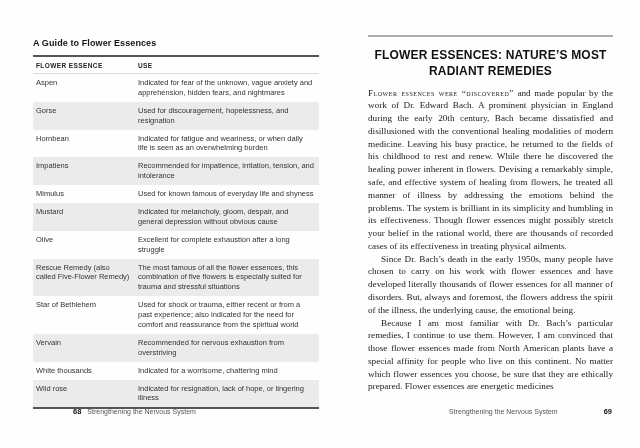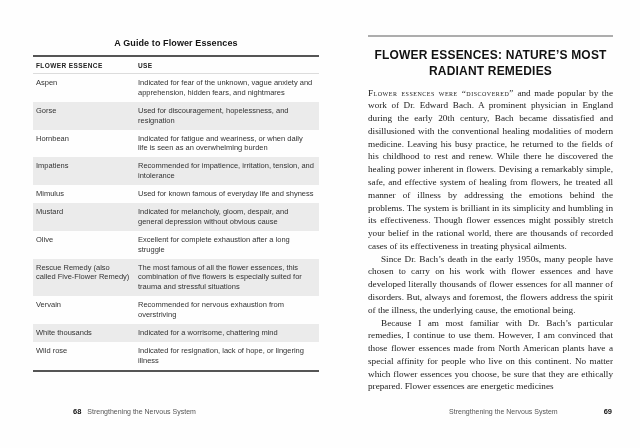--- a/index.html
+++ b/index.html
@@ -15,7 +15,7 @@
   
   .left-page { position: absolute; left: 33px; top: 38px; width: 286px; }
   .table-title {
-    text-align: center; font-weight: bold; font-size: 9px;
+    text-align: left; font-weight: bold; font-size: 9px;
     color: #151515; margin: 0 0 7px 0; letter-spacing: 0.1px;
   }
   table.essences {

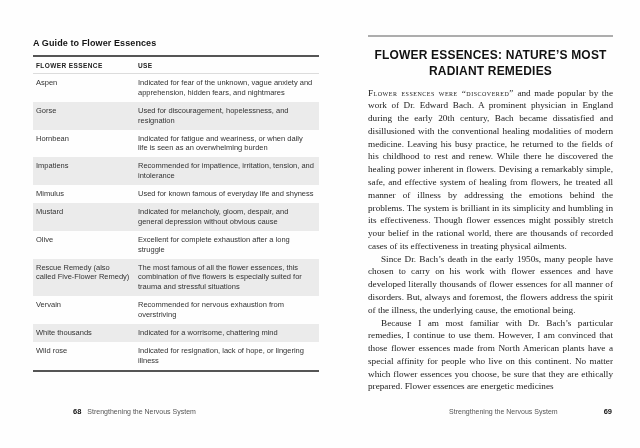--- a/index.html
+++ b/index.html
@@ -112,6 +112,10 @@
             <td>The most famous of all the flower essences, this combination of five flowers is especially suited for trauma and stressful situations</td>
           </tr>
         <tr>
+            <td>Star of Bethlehem</td>
+            <td>Used for shock or trauma, either recent or from a past experience; also indicated for the need for comfort and reassurance from the spiritual world</td>
+          </tr>
+        <tr>
             <td>Vervain</td>
             <td>Recommended for nervous exhaustion from overstriving</td>
           </tr>

